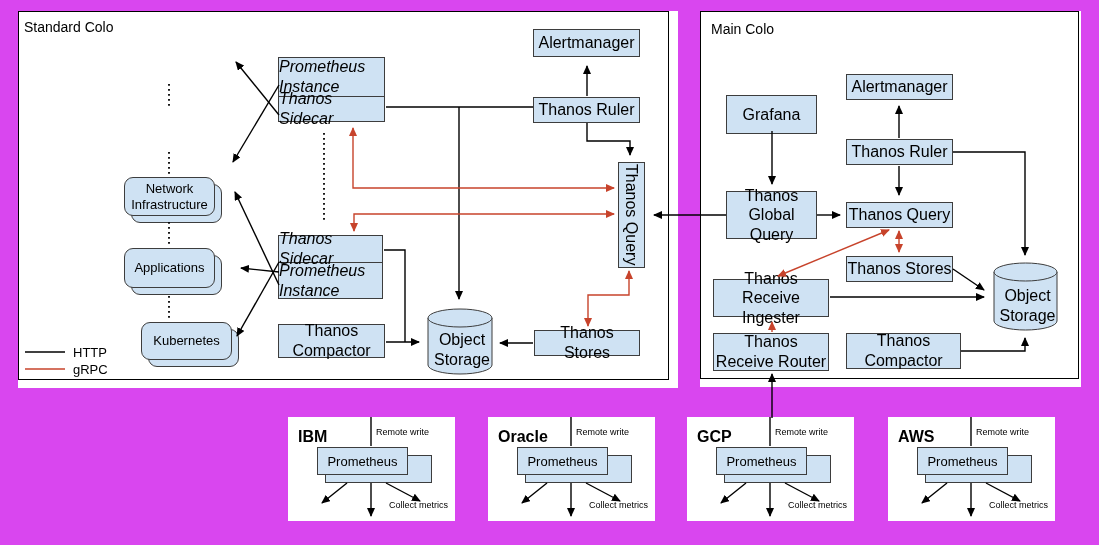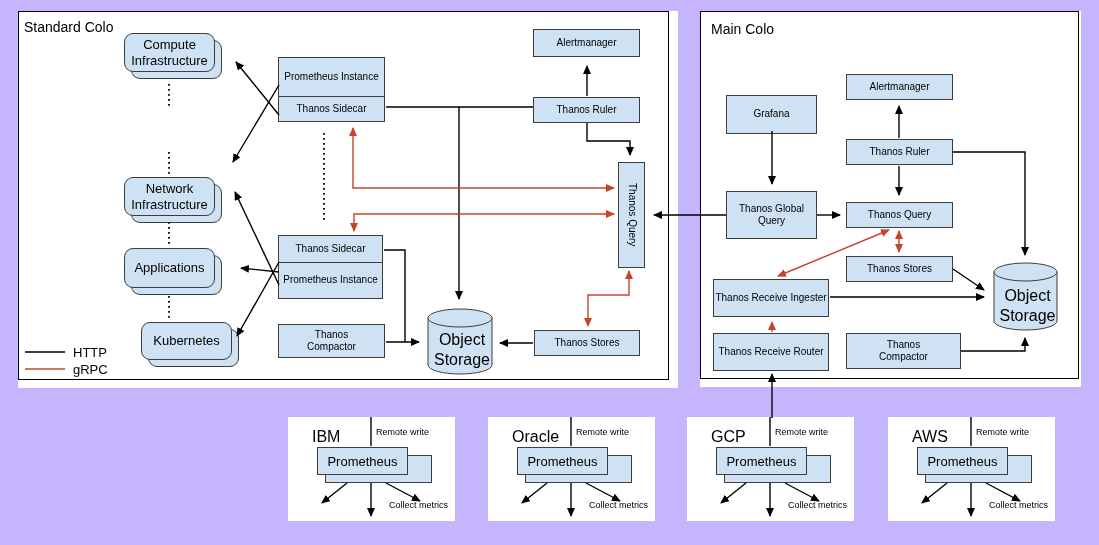--- a/index.html
+++ b/index.html
@@ -3,7 +3,7 @@
 <meta charset="utf-8">
 <style>
   html,body{margin:0;padding:0;background:#000;}
-  #canvas{position:relative;width:1099px;height:545px;background:#c4b5fd;overflow:hidden;
+  #canvas{position:relative;width:1099px;height:545px;background:#d946ef;overflow:hidden;
           font-family:"Liberation Sans",sans-serif;color:#000;}
   .panel{position:absolute;background:#fff;}
   .frame{position:absolute;border:1px solid #000;background:transparent;box-sizing:border-box;}

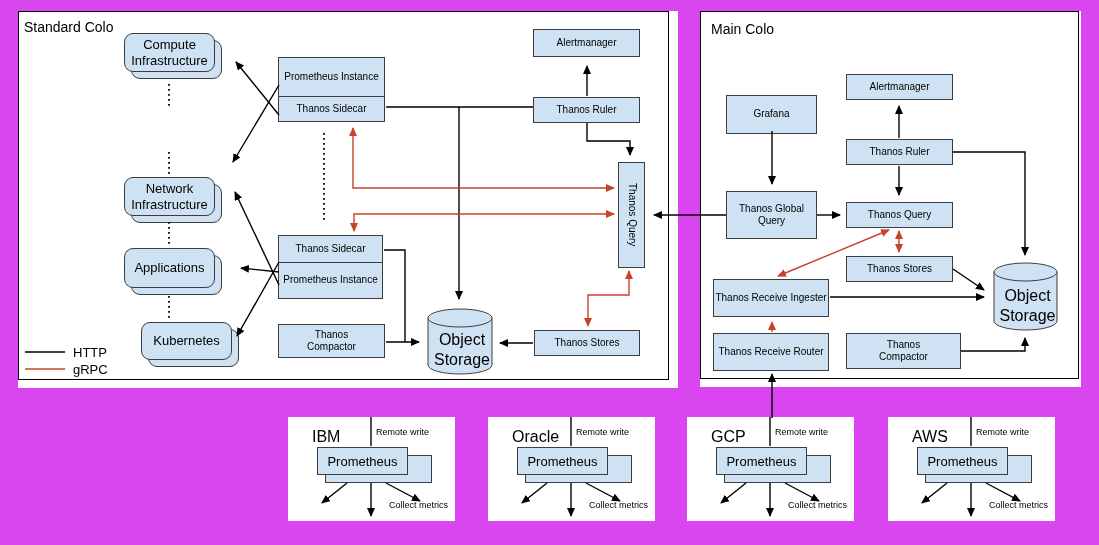--- a/index.html
+++ b/index.html
@@ -52,10 +52,6 @@
   <div class="frame" style="left:700px;top:11px;width:379px;height:368px"></div>
   <div class="ptitle" style="left:711px;top:21px">Main Colo</div>
 
-  <div class="stack z2" style="left:124px;top:33px;width:91px;height:39px">
-    <div class="sshadow"></div>
-    <div class="sfront">Compute Infrastructure</div>
-  </div>
   <div class="stack z2" style="left:124px;top:177px;width:91px;height:39px">
     <div class="sshadow"></div>
     <div class="sfront">Network Infrastructure</div>

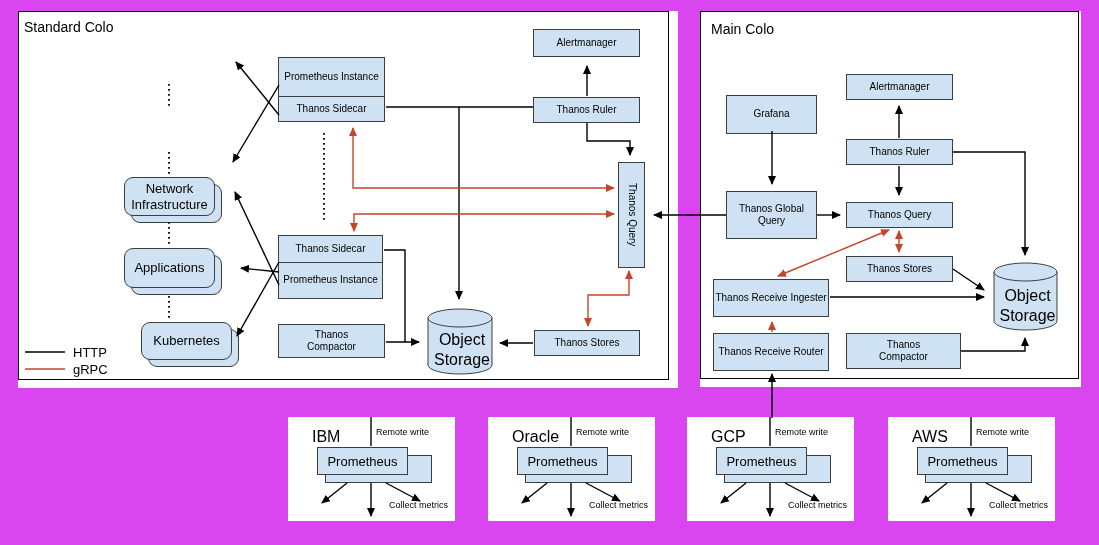--- a/index.html
+++ b/index.html
@@ -10,7 +10,7 @@
   .ptitle{position:absolute;font-size:14px;}
   .node{position:absolute;background:#cfe2f3;border:1px solid #3d3d3d;box-sizing:border-box;
         display:flex;align-items:center;justify-content:center;text-align:center;
-        font-size:10px;line-height:1.22;}
+        font-size:16px;line-height:1.22;}
   .split{display:block;padding:0;}
   .cell{display:flex;align-items:center;justify-content:center;text-align:right;box-sizing:border-box;}
   .divider{border-top:1px solid #3d3d3d;}

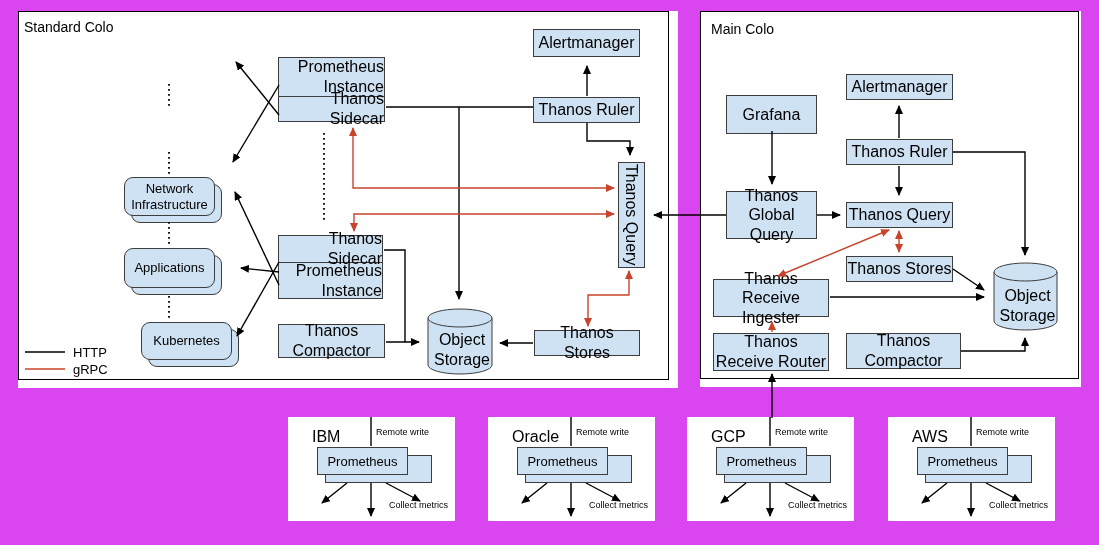--- a/index.html
+++ b/index.html
@@ -12,7 +12,7 @@
         display:flex;align-items:center;justify-content:center;text-align:center;
         font-size:16px;line-height:1.22;}
   .split{display:block;padding:0;}
-  .cell{display:flex;align-items:center;justify-content:center;text-align:right;box-sizing:border-box;}
+  .cell{display:flex;align-items:center;justify-content:center;text-align:left;box-sizing:border-box;font-style:italic;}
   .divider{border-top:1px solid #3d3d3d;}
   .vert{writing-mode:vertical-rl;}
   .narrow{padding:0 14px;}

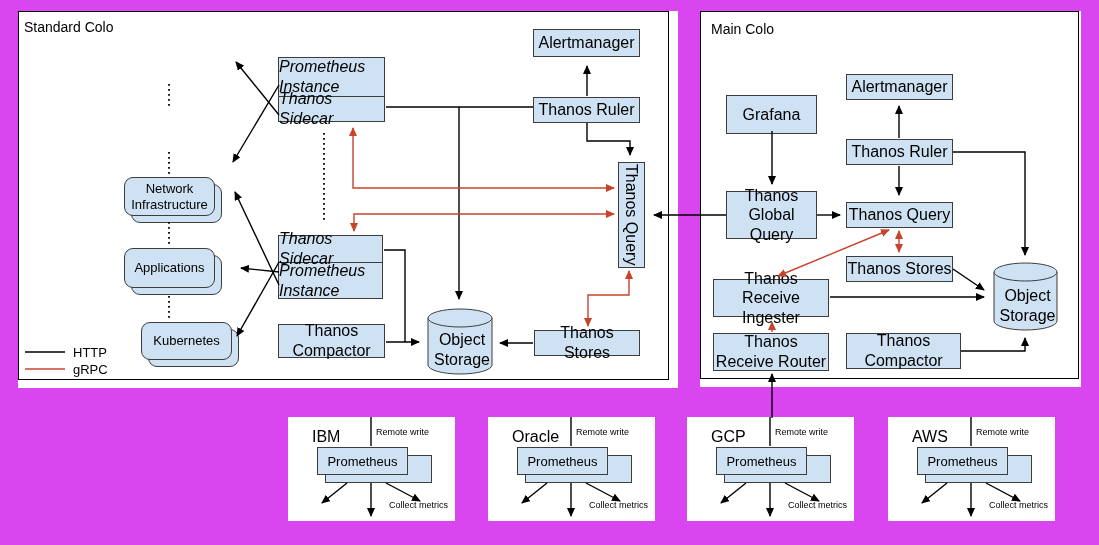--- a/index.html
+++ b/index.html
@@ -27,7 +27,7 @@
   .cyltext{position:absolute;left:4px;right:0;top:22px;text-align:center;font-size:16px;line-height:1.25;}
   .legendtext{position:absolute;font-size:13px;}
   .provider{position:absolute;top:417px;width:167px;height:104px;background:#fff;}
-  .pname{position:absolute;left:24px;top:11px;font-size:16px;}
+  .pname{position:absolute;left:10px;top:11px;font-size:16px;font-weight:bold;}
   .premote{position:absolute;right:26px;top:10px;font-size:9px;}
   .pcollect{position:absolute;right:7px;top:83px;font-size:9px;}
   .pstack{position:absolute;left:29px;top:30px;width:107px;height:28px;}

